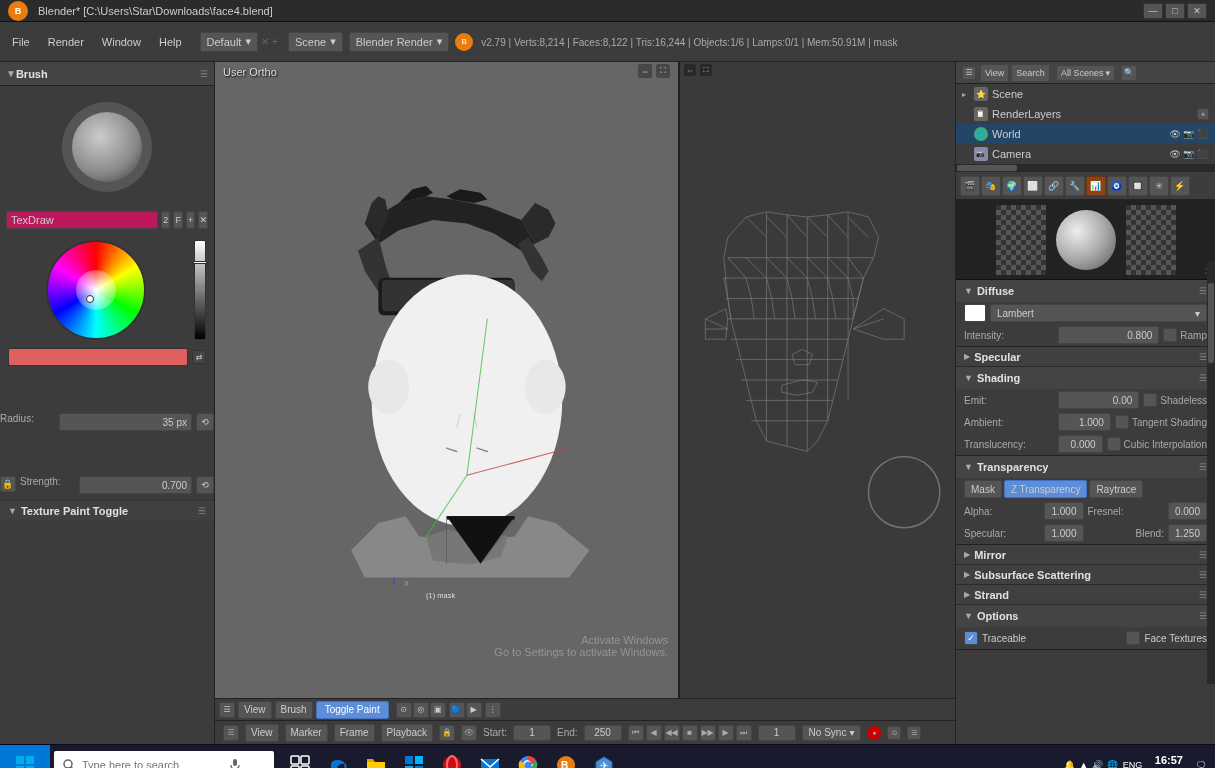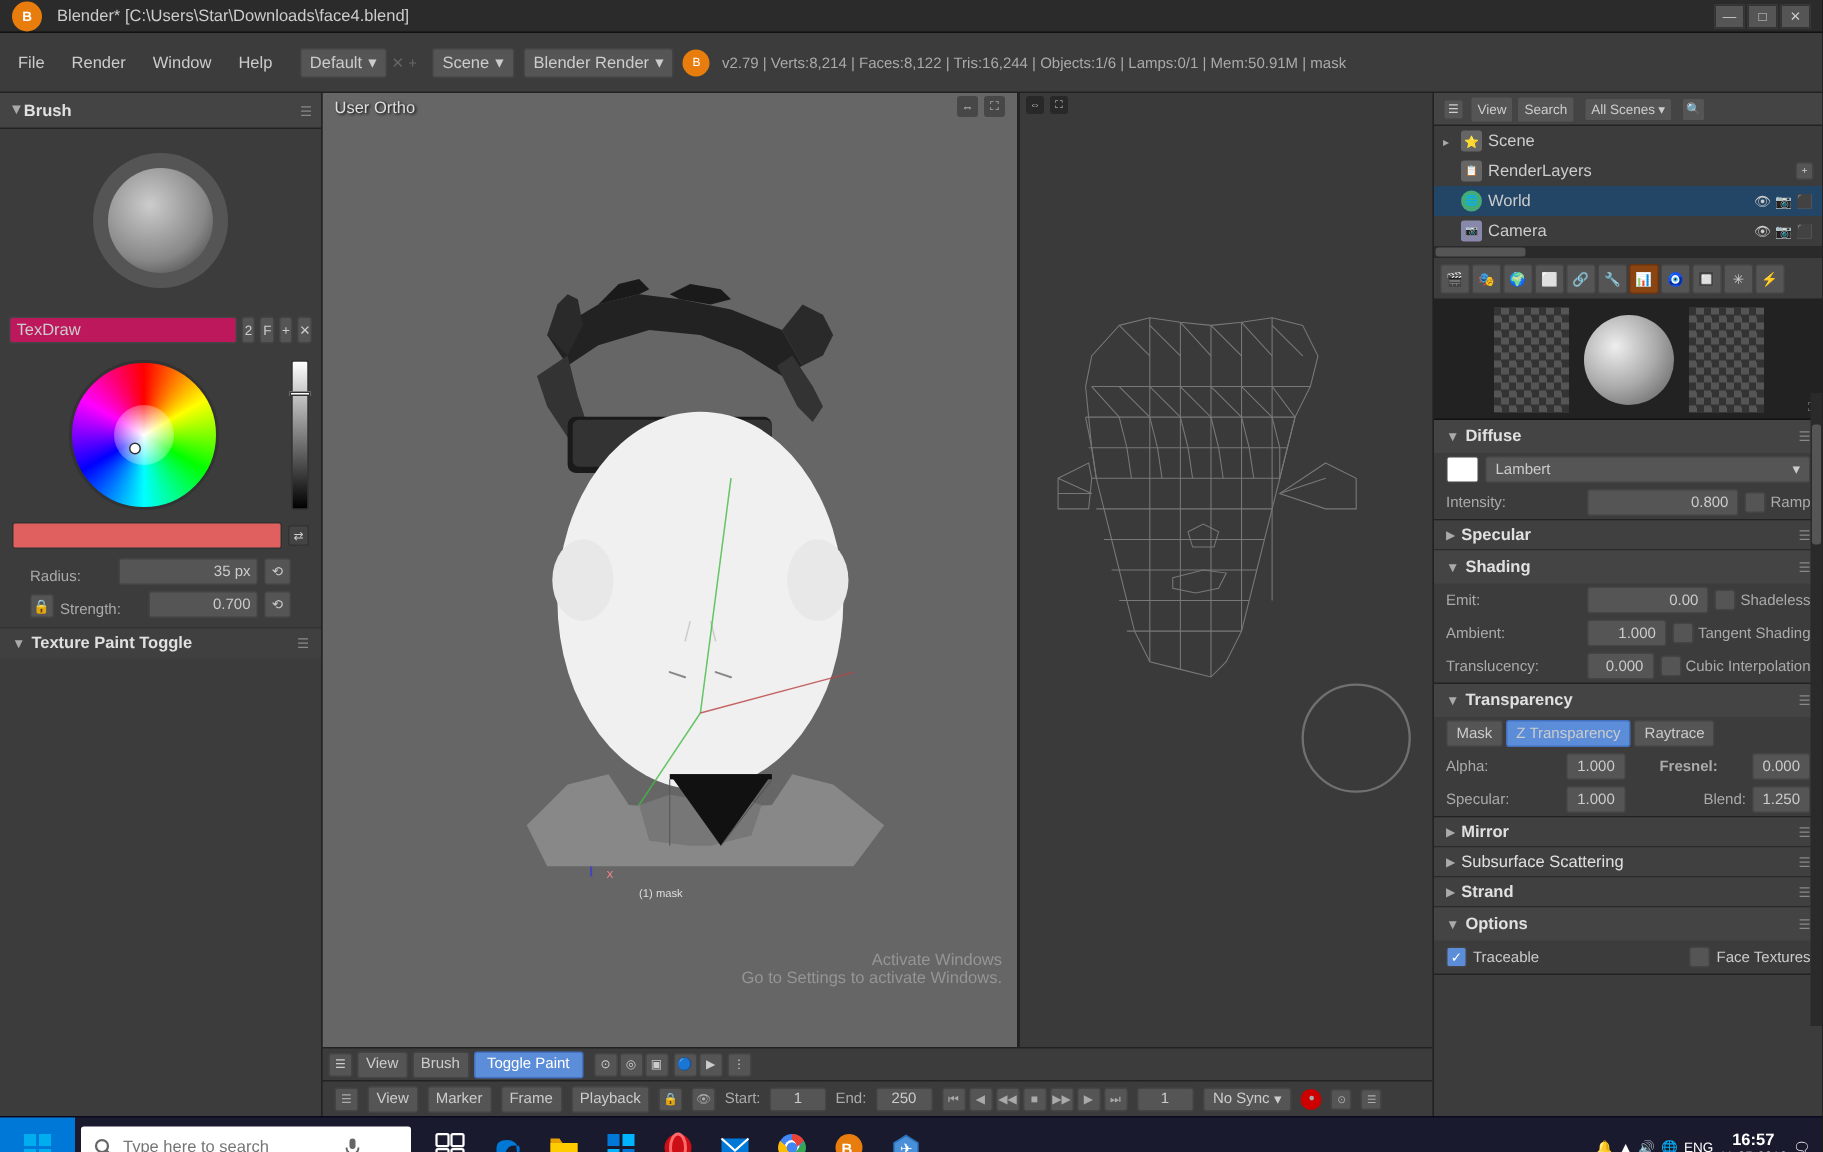--- a/index.html
+++ b/index.html
@@ -45,7 +45,7 @@
     .color-wheel-inner { position: absolute; top: 50%; left: 50%; transform: translate(-50%,-50%); width: 40px; height: 40px; background: radial-gradient(circle, white, transparent); border-radius: 50%; }
     .color-dot { position: absolute; width: 8px; height: 8px; background: white; border: 1px solid #333; border-radius: 50%; top: 55%; left: 40%; }
 
-    .field-row { display: flex; align-items: flex-end; padding: 2px 20px; gap: 4px; }
+    .field-row { display: flex; align-items: flex-start; padding: 2px 0; gap: 4px; margin-top: 41px; }
     .field-label { width: 55px; color: #aaa; font-size: 10px; }
     .field-value { flex: 1; height: 18px; background: #555; border: 1px solid #444; border-radius: 2px; display: flex; align-items: center; padding: 0 4px; color: #ccc; font-size: 10px; justify-content: flex-end; }
 

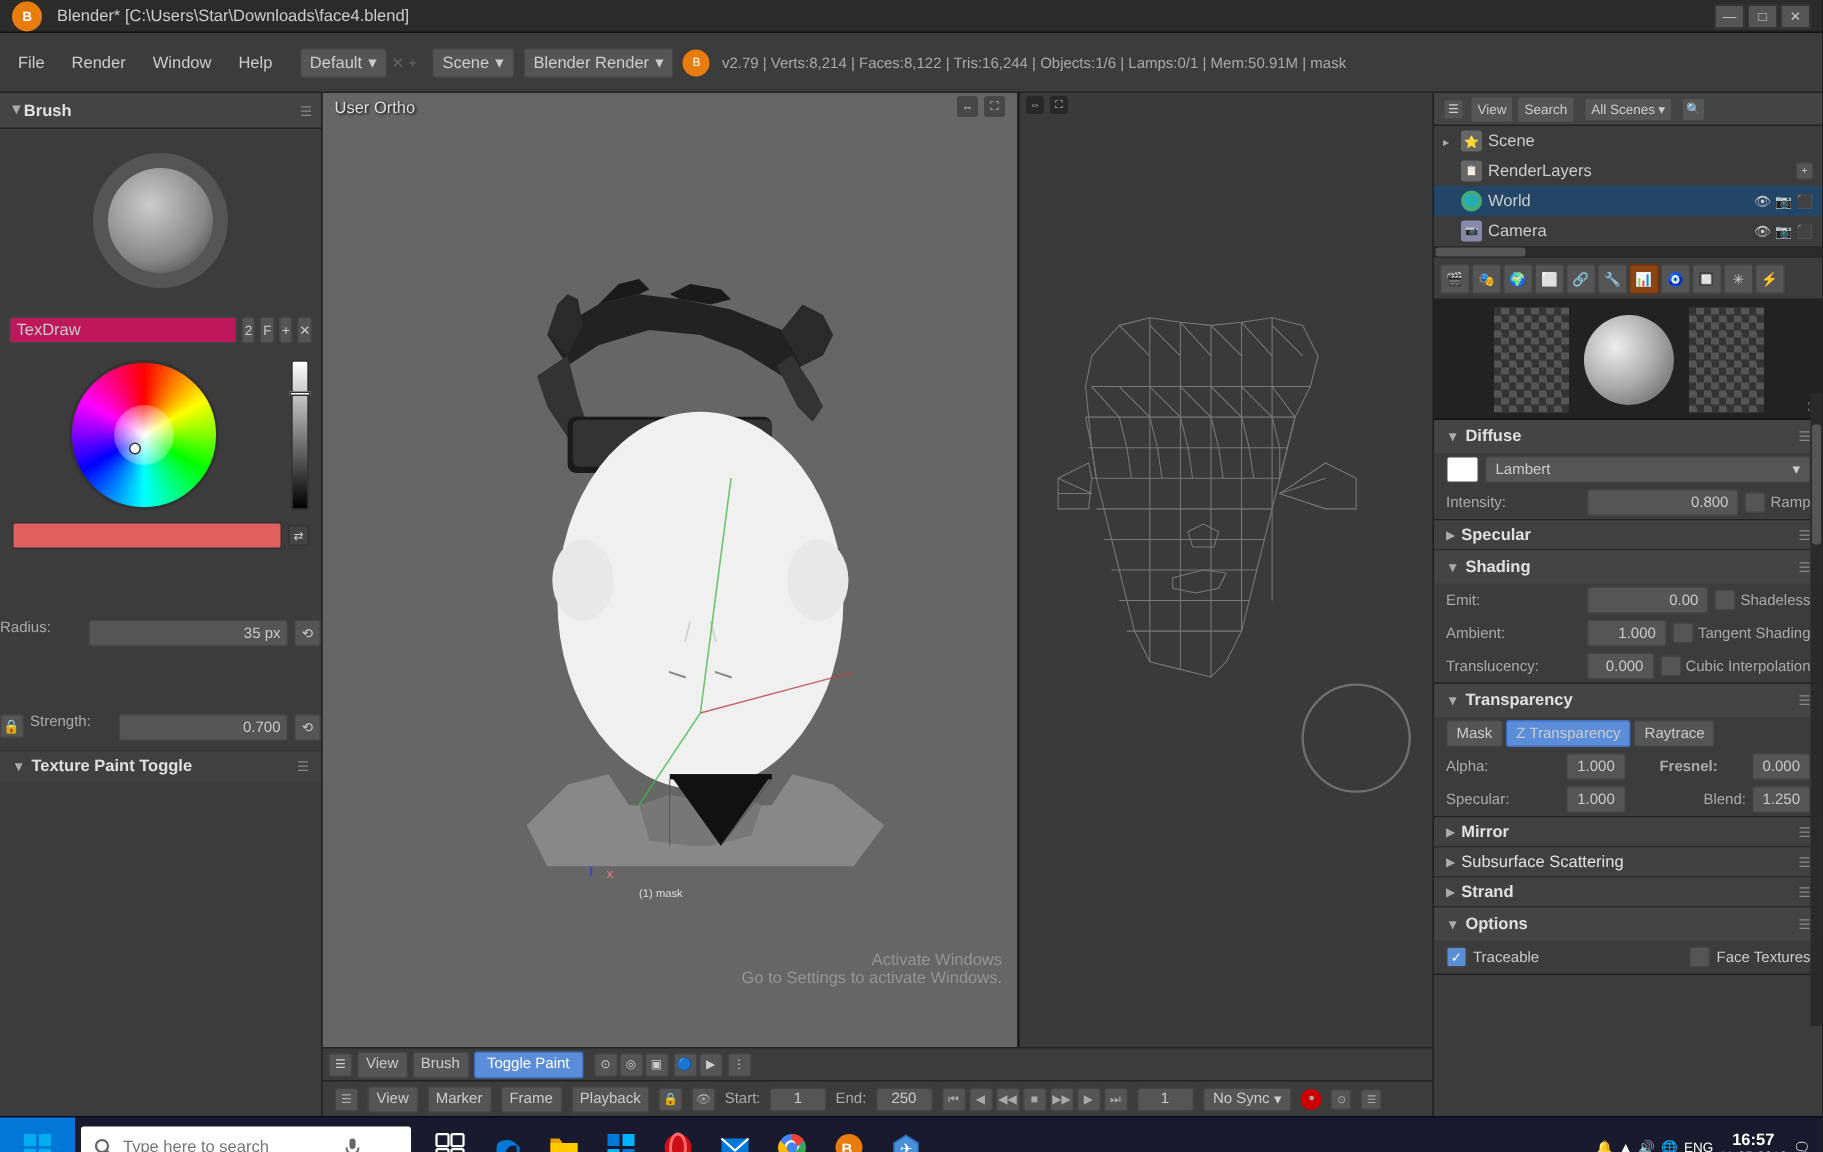--- a/index.html
+++ b/index.html
@@ -610,7 +610,7 @@
         <div class="prop-value">
           <span>1.000</span>
         </div>
-        <span class="prop-label" style="text-align: center; font-weight: bold;">Fresnel:</span>
+        <span class="prop-label" style="text-align: left;">Fresnel:</span>
         <div class="prop-value">
           <span>0.000</span>
         </div>

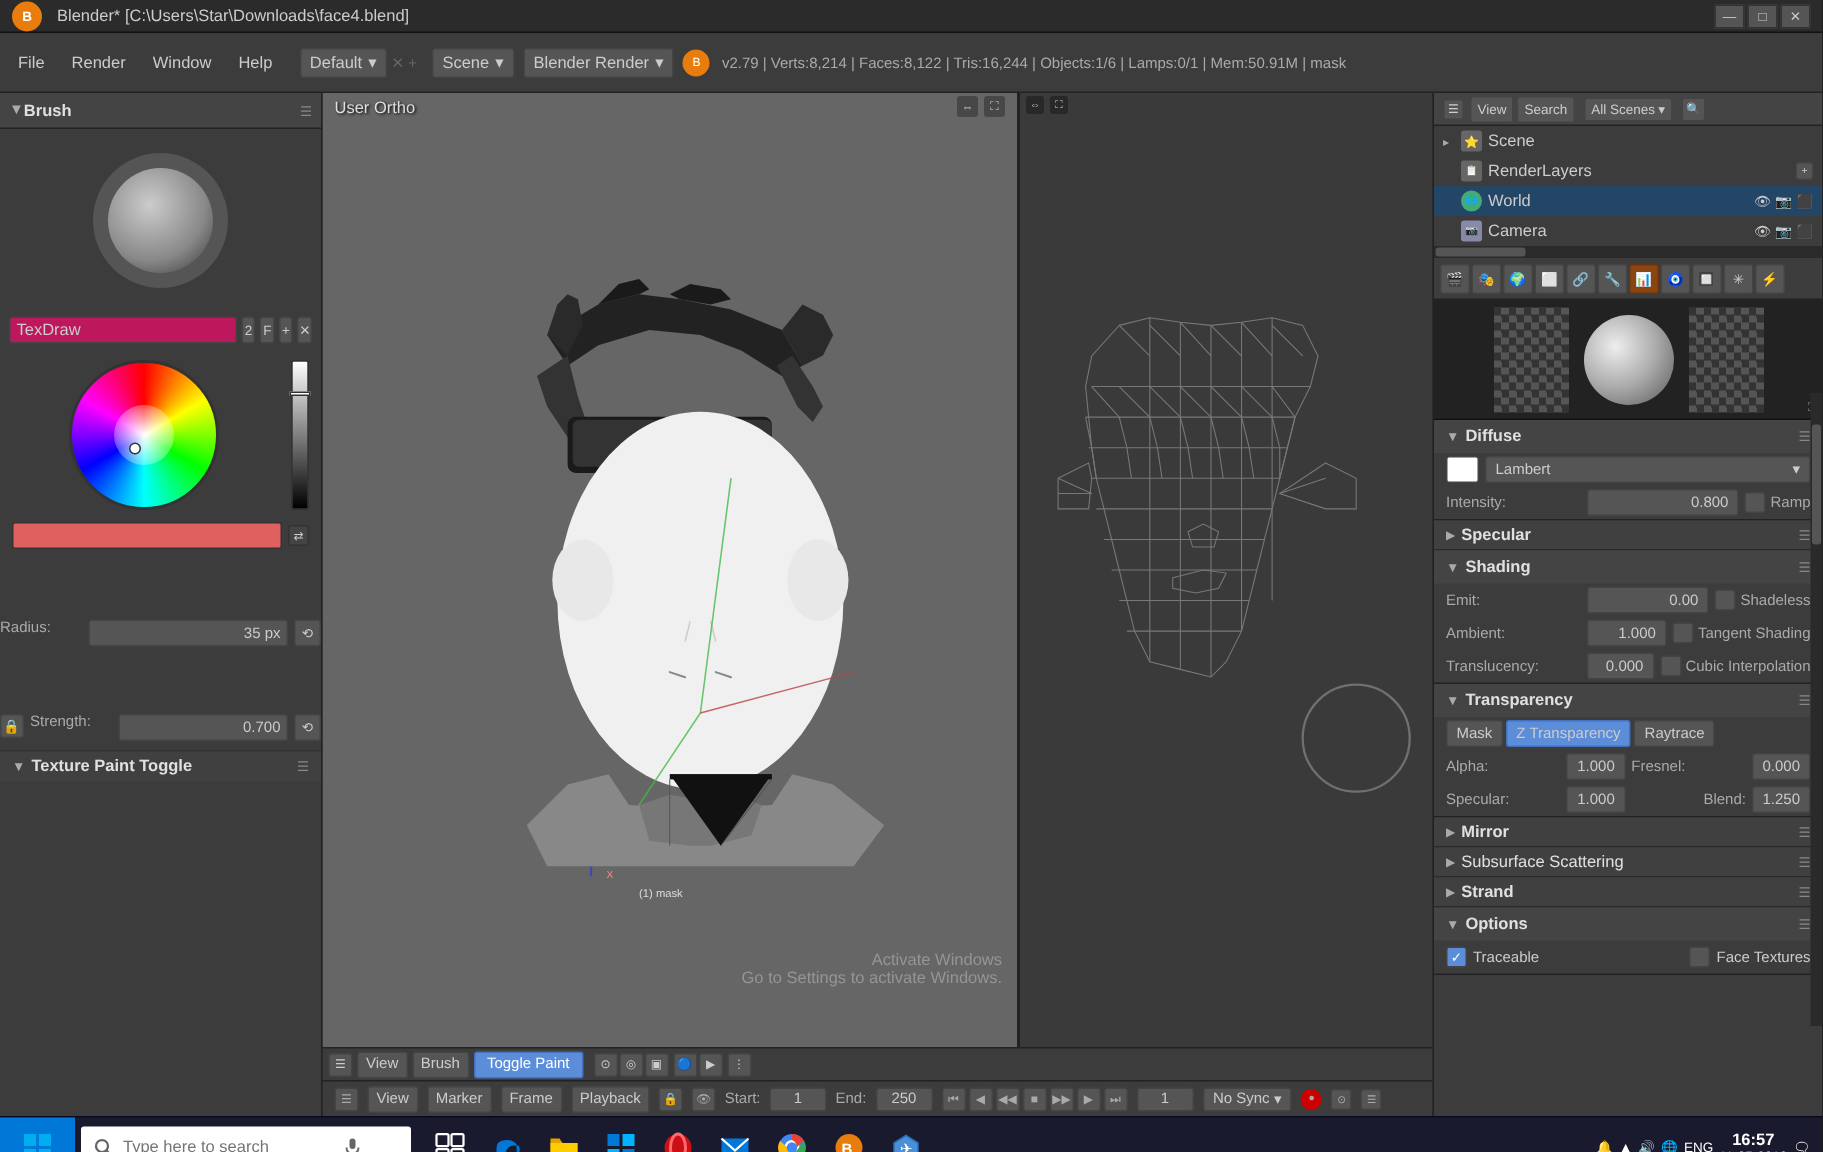--- a/index.html
+++ b/index.html
@@ -638,7 +638,7 @@
     <div class="collapsed-section">
       <div class="collapsed-section-header">
         <span class="collapsed-arrow">▶</span>
-        <span style="font-size: 11px; color: #e0e0e0; font-weight: normal;">Subsurface Scattering</span>
+        <span style="font-size: 11px; color: #e0e0e0; font-weight: bold;">Subsurface Scattering</span>
         <span style="margin-left: auto; color: #888; font-size: 9px;">☰</span>
       </div>
     </div>

